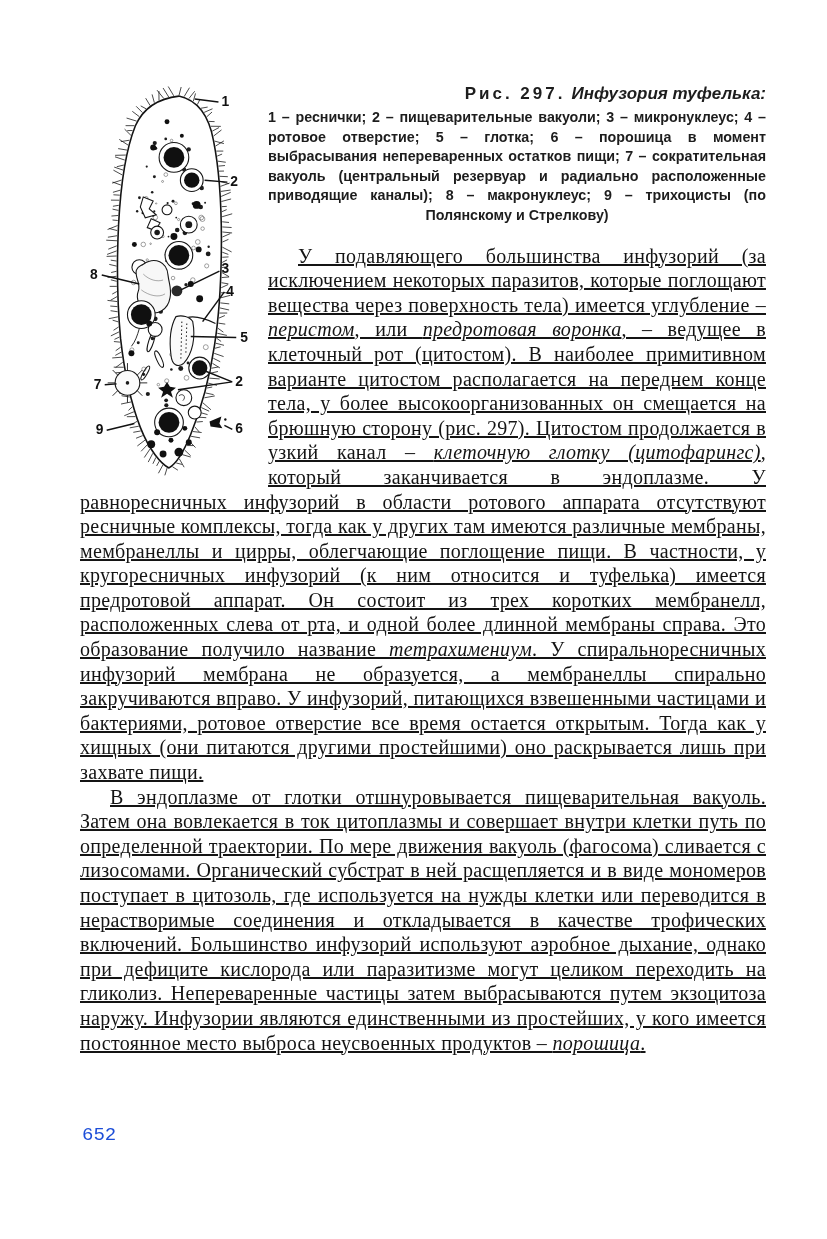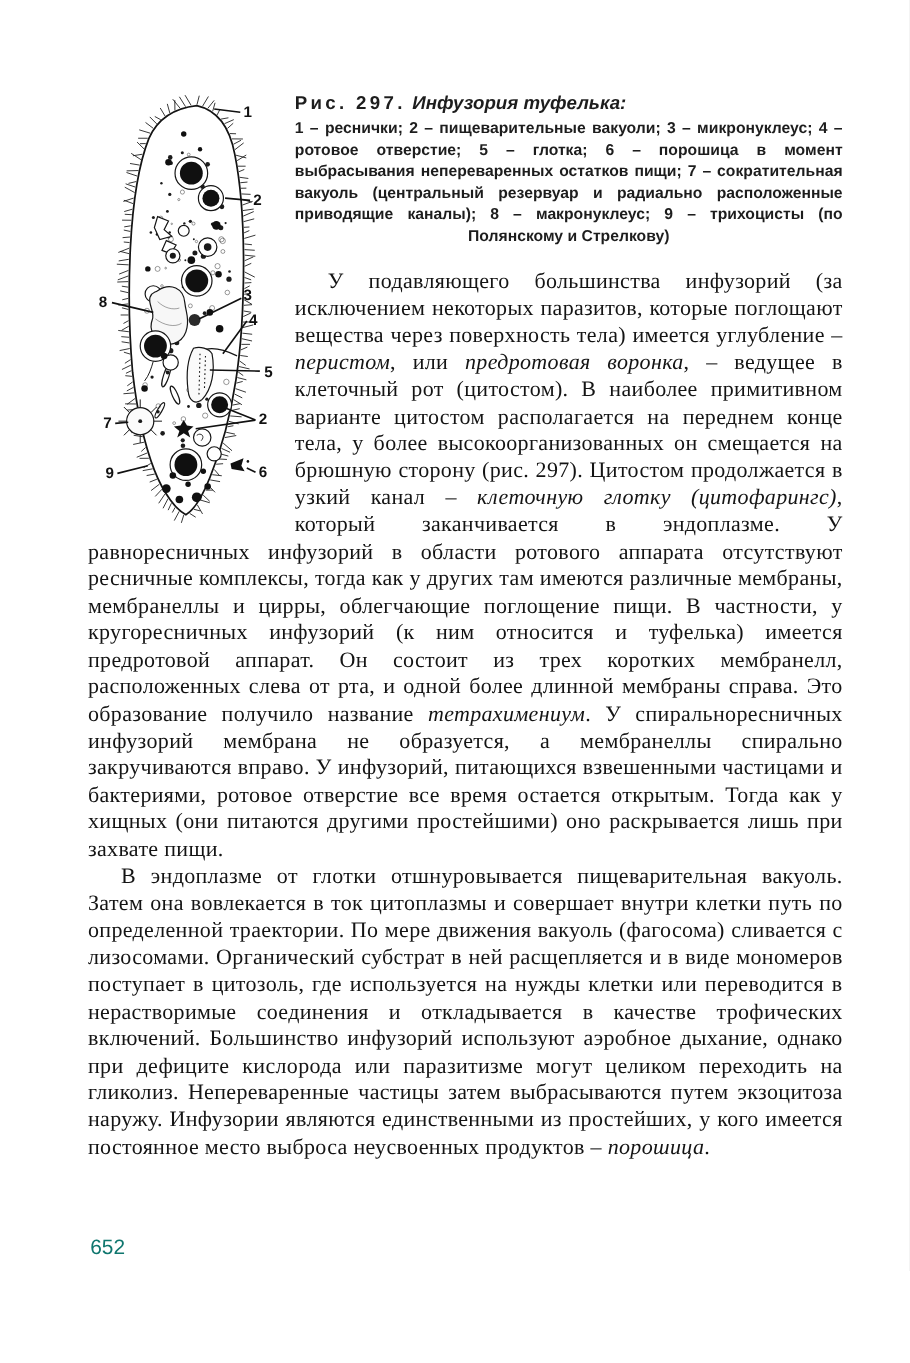--- a/index.html
+++ b/index.html
@@ -30,7 +30,7 @@
     margin-bottom:18px;
   }
   .caption-title{
-    text-align:left;
+    text-align:right;
     font-size:17px;
     line-height:23px;
     margin-bottom:3px;

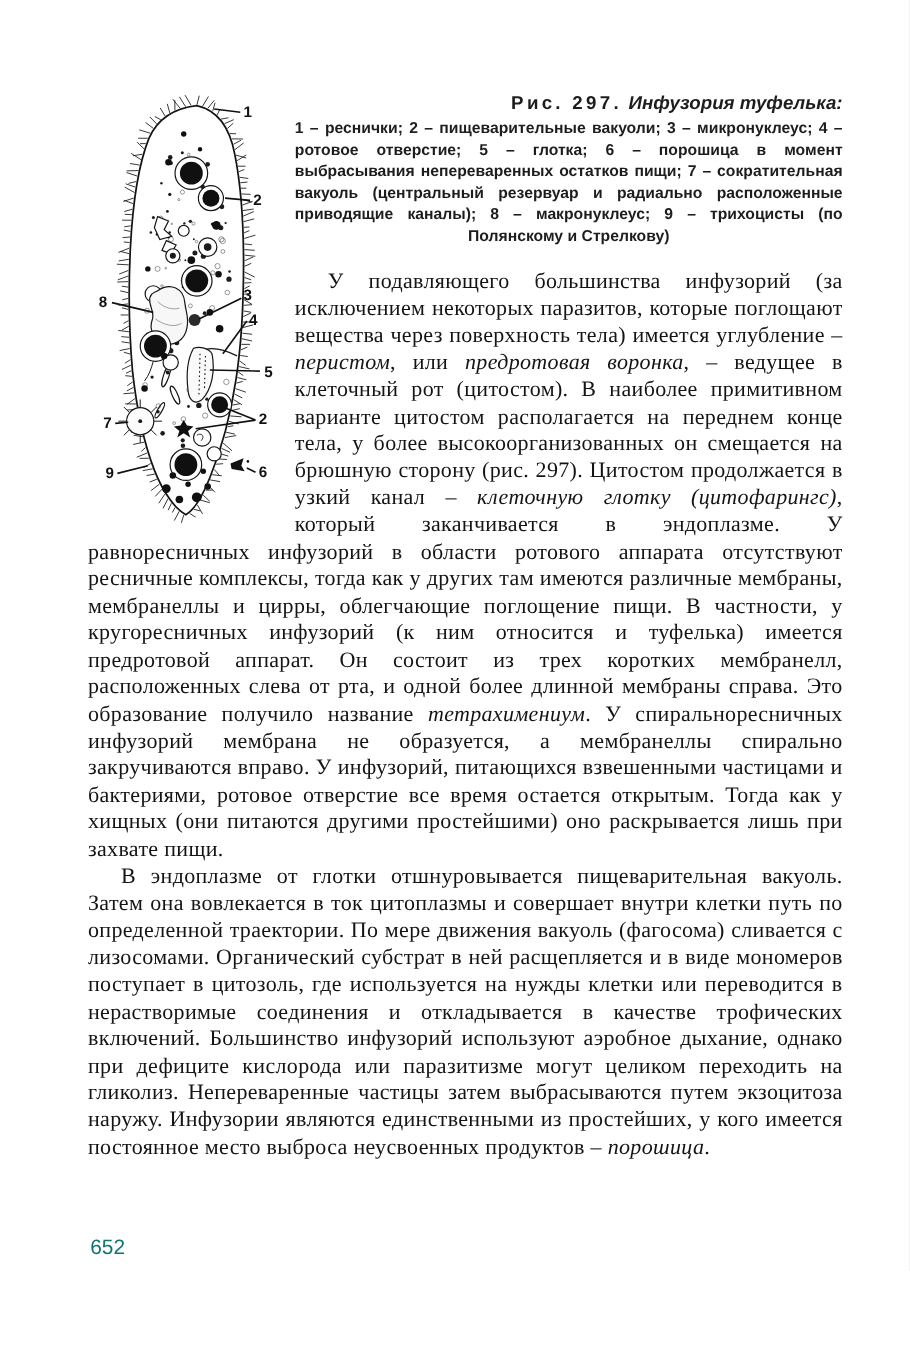--- a/index.html
+++ b/index.html
@@ -52,6 +52,7 @@
     text-align:justify;
     text-indent:30px;
     color:#141414;
+    text-decoration:underline;
   }
   .para .it{font-style:italic;}
   .page-number{

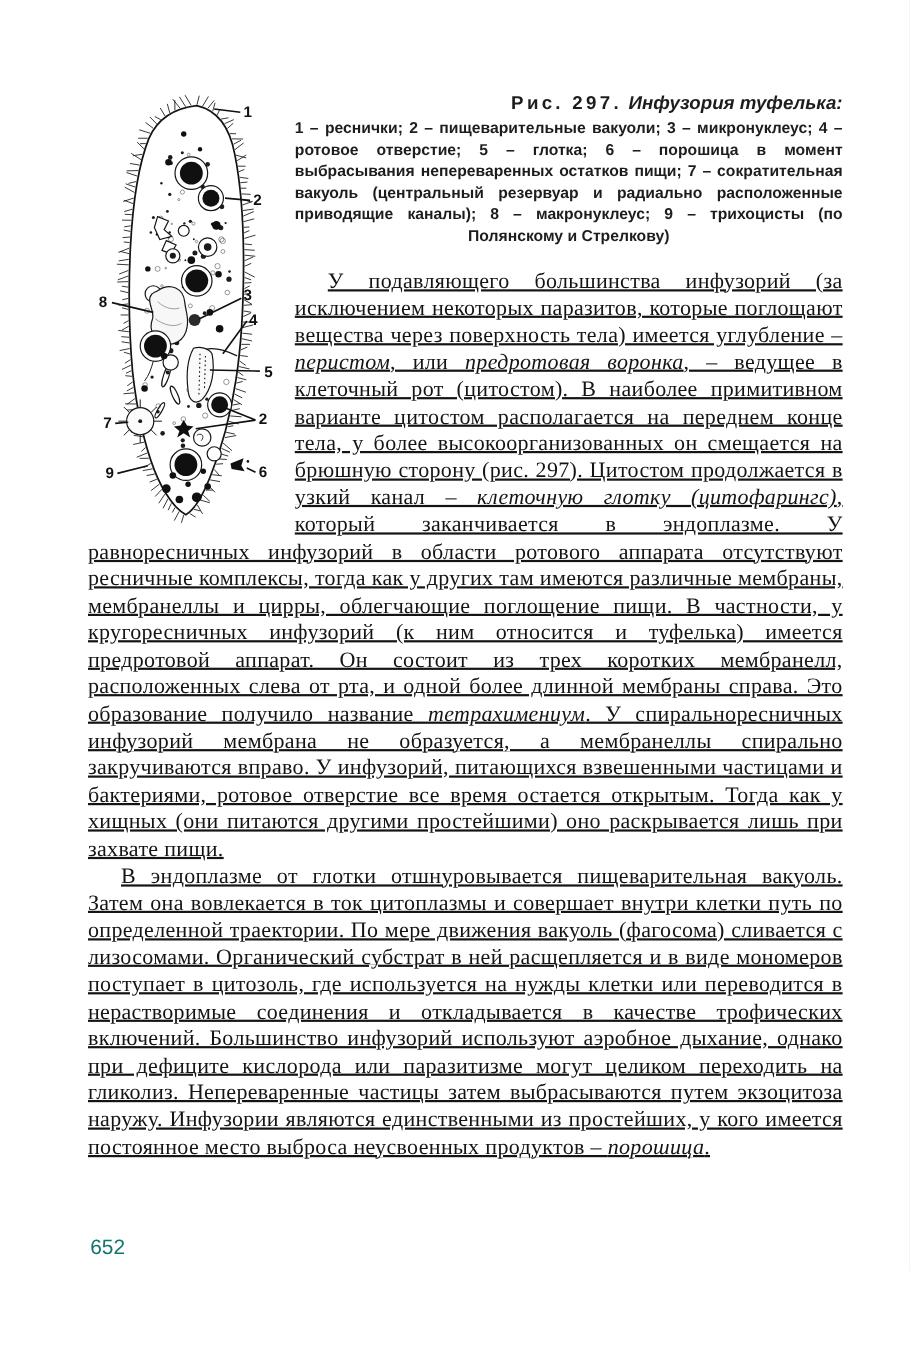--- a/index.html
+++ b/index.html
@@ -59,8 +59,8 @@
     position:absolute;
     left:82px;top:1124px;
     font-size:19px;
-    color:#0f766e;
-    font-family:Liberation Sans, sans-serif;
+    color:#1d4ed8;
+    font-family:Liberation Mono, monospace;
   }
   .fig-label{
     font-family:"Liberation Sans","DejaVu Sans",sans-serif;

